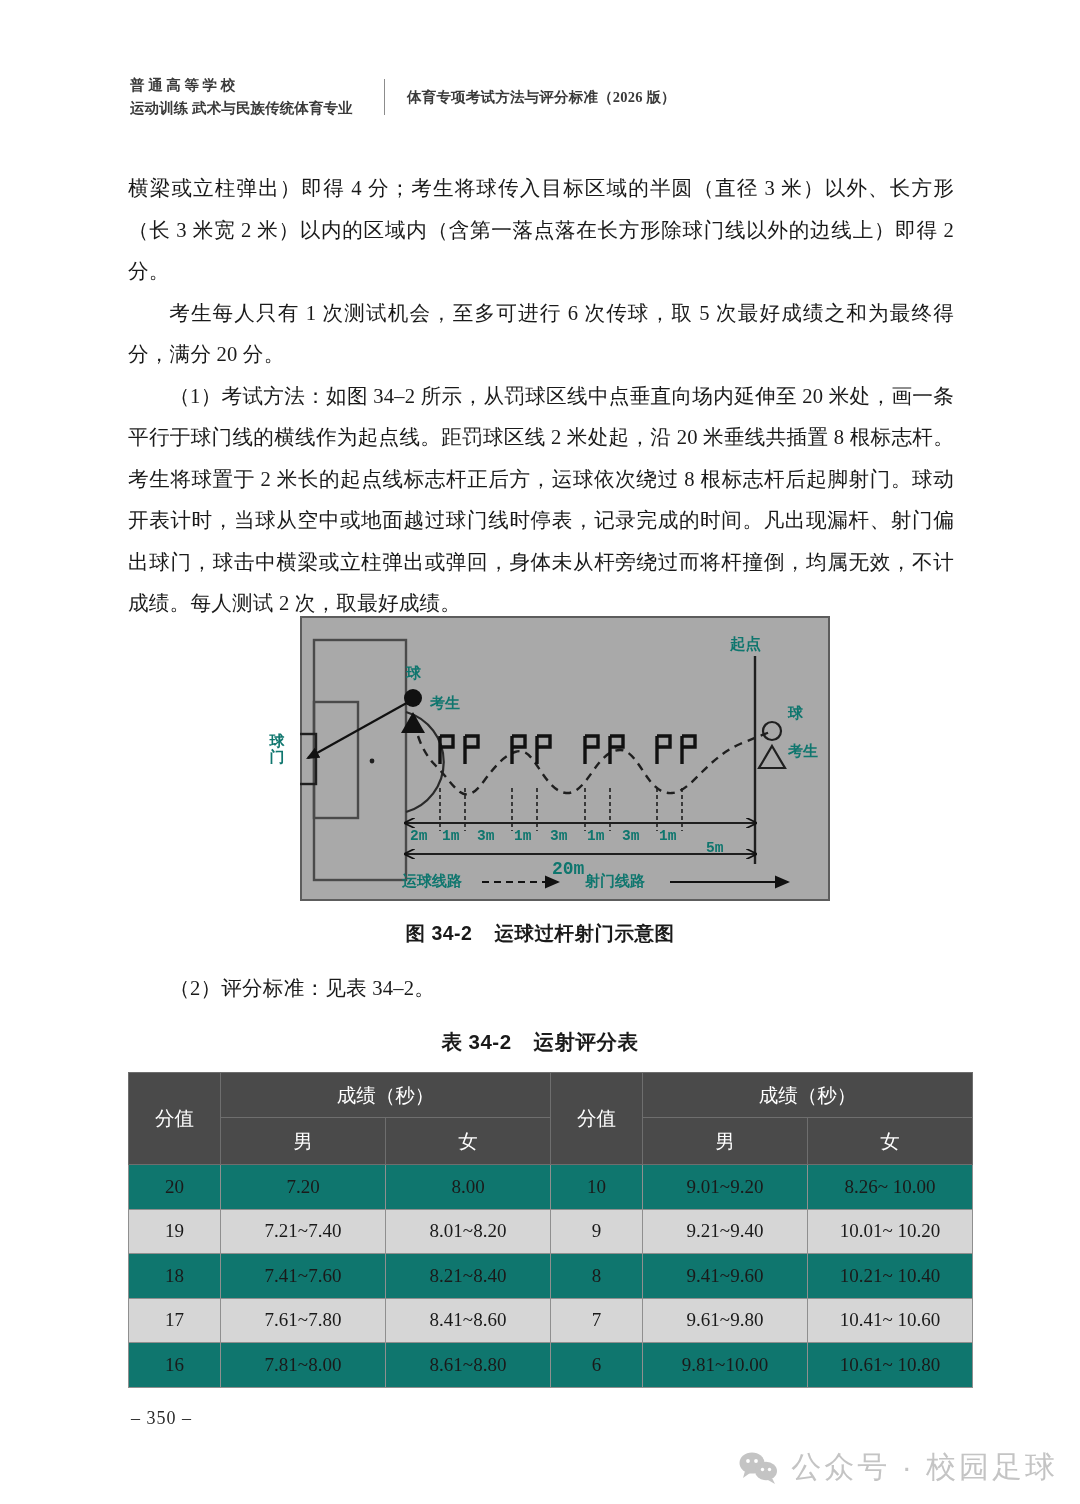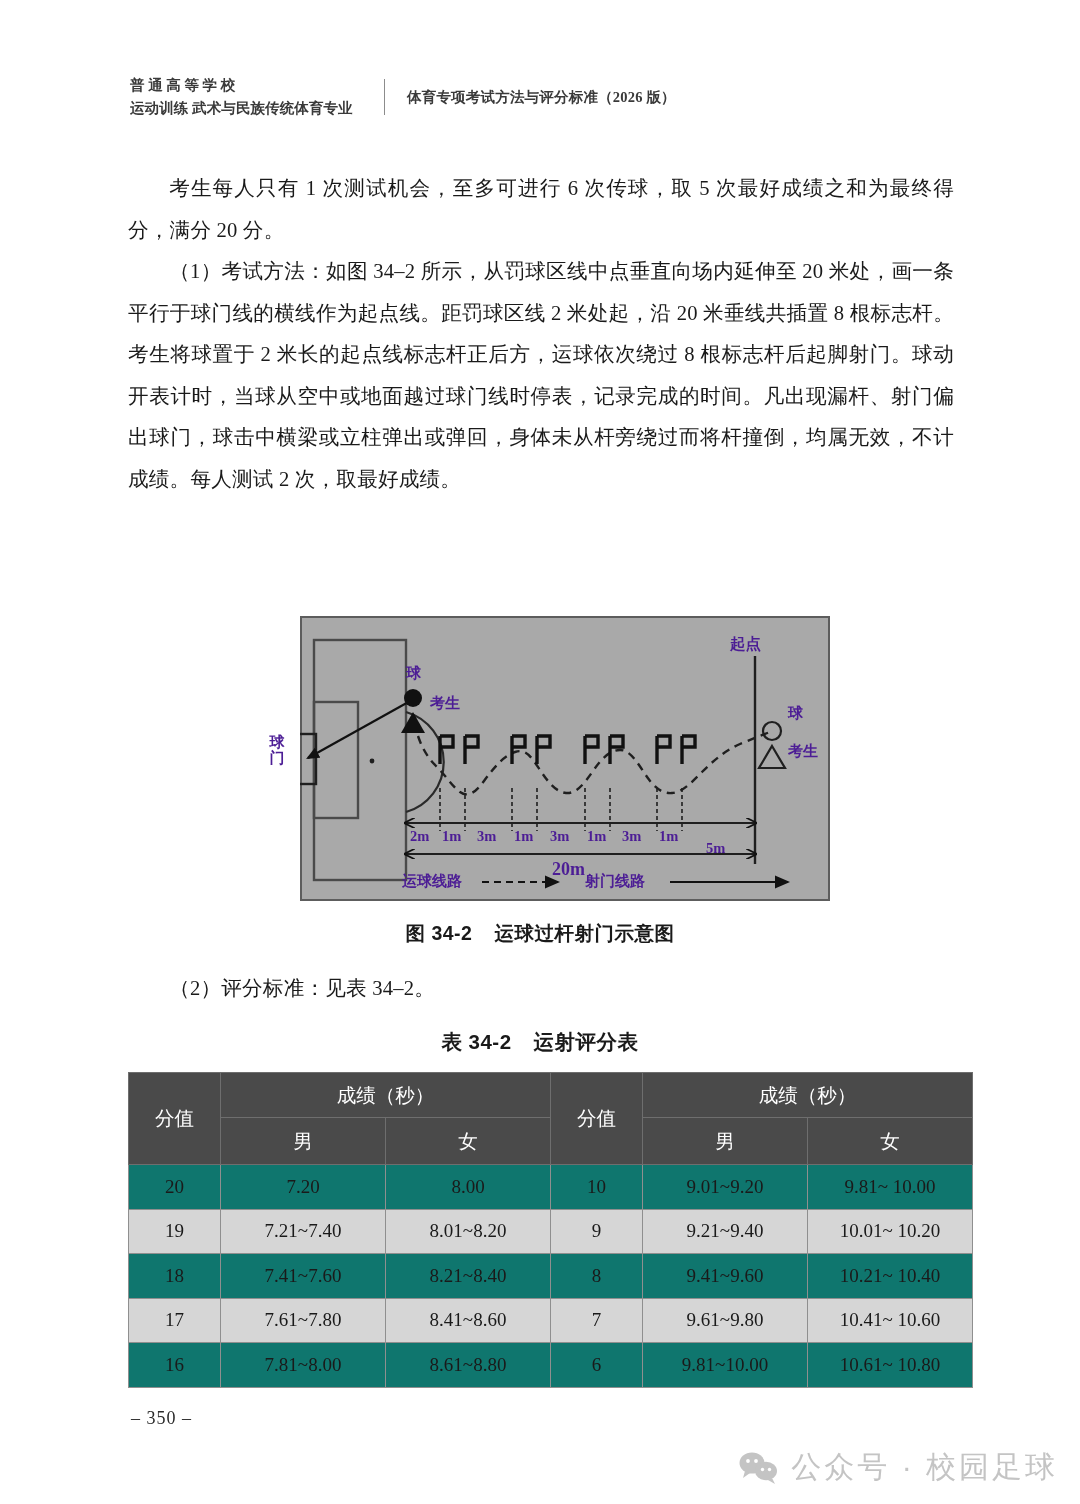--- a/index.html
+++ b/index.html
@@ -201,6 +201,7 @@
 </div>
 
 <div class="content">
+  <p class="para">横梁或立柱弹出）即得 4 分；考生将球传入目标区域的半圆（直径 3 米）以外、长方形（长 3 米宽 2 米）以内的区域内（含第一落点落在长方形除球门线以外的边线上）即得 2 分。</p>
   <p class="para indent">考生每人只有 1 次测试机会，至多可进行 6 次传球，取 5 次最好成绩之和为最终得分，满分 20 分。</p>
   <p class="para indent">（1）考试方法：如图 34–2 所示，从罚球区线中点垂直向场内延伸至 20 米处，画一条平行于球门线的横线作为起点线。距罚球区线 2 米处起，沿 20 米垂线共插置 8 根标志杆。考生将球置于 2 米长的起点线标志杆正后方，运球依次绕过 8 根标志杆后起脚射门。球动开表计时，当球从空中或地面越过球门线时停表，记录完成的时间。凡出现漏杆、射门偏出球门，球击中横梁或立柱弹出或弹回，身体未从杆旁绕过而将杆撞倒，均属无效，不计成绩。每人测试 2 次，取最好成绩。</p>
 </div>

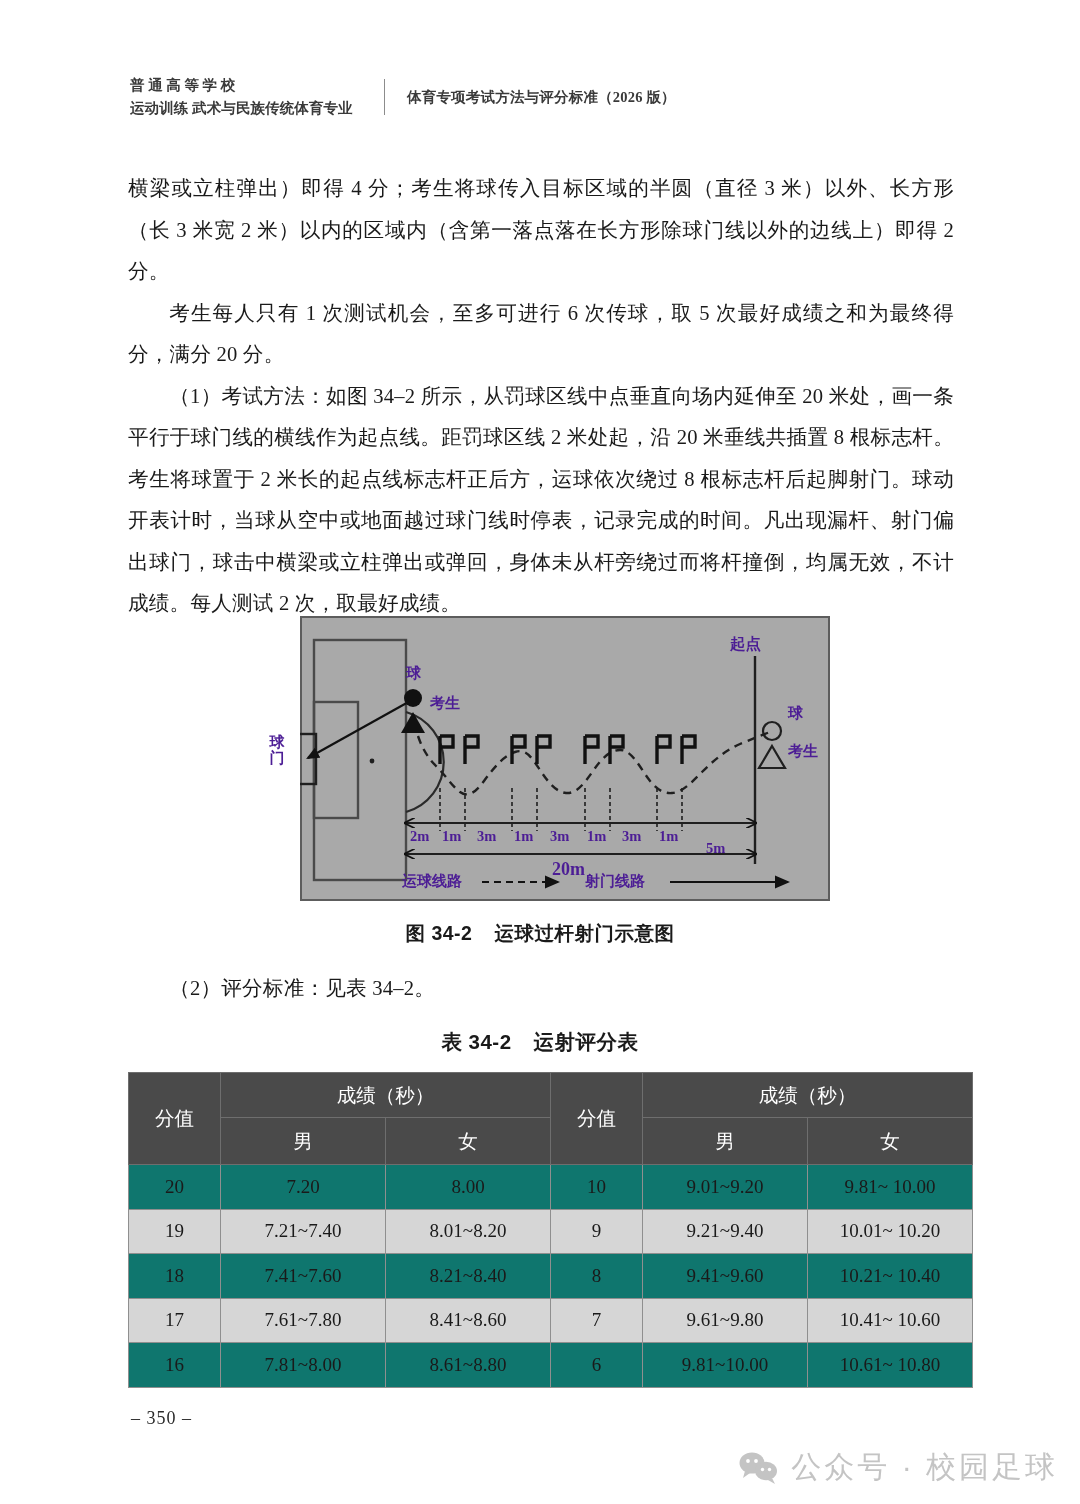--- a/index.html
+++ b/index.html
@@ -182,9 +182,9 @@
   
   .dlabel {
     position: absolute;
-    font-family: Liberation Serif, serif;
+    font-family: Liberation Mono, monospace;
     font-weight: bold;
-    color: #4c1d95;
+    color: #0f766e;
     white-space: nowrap;
   }
 </style>

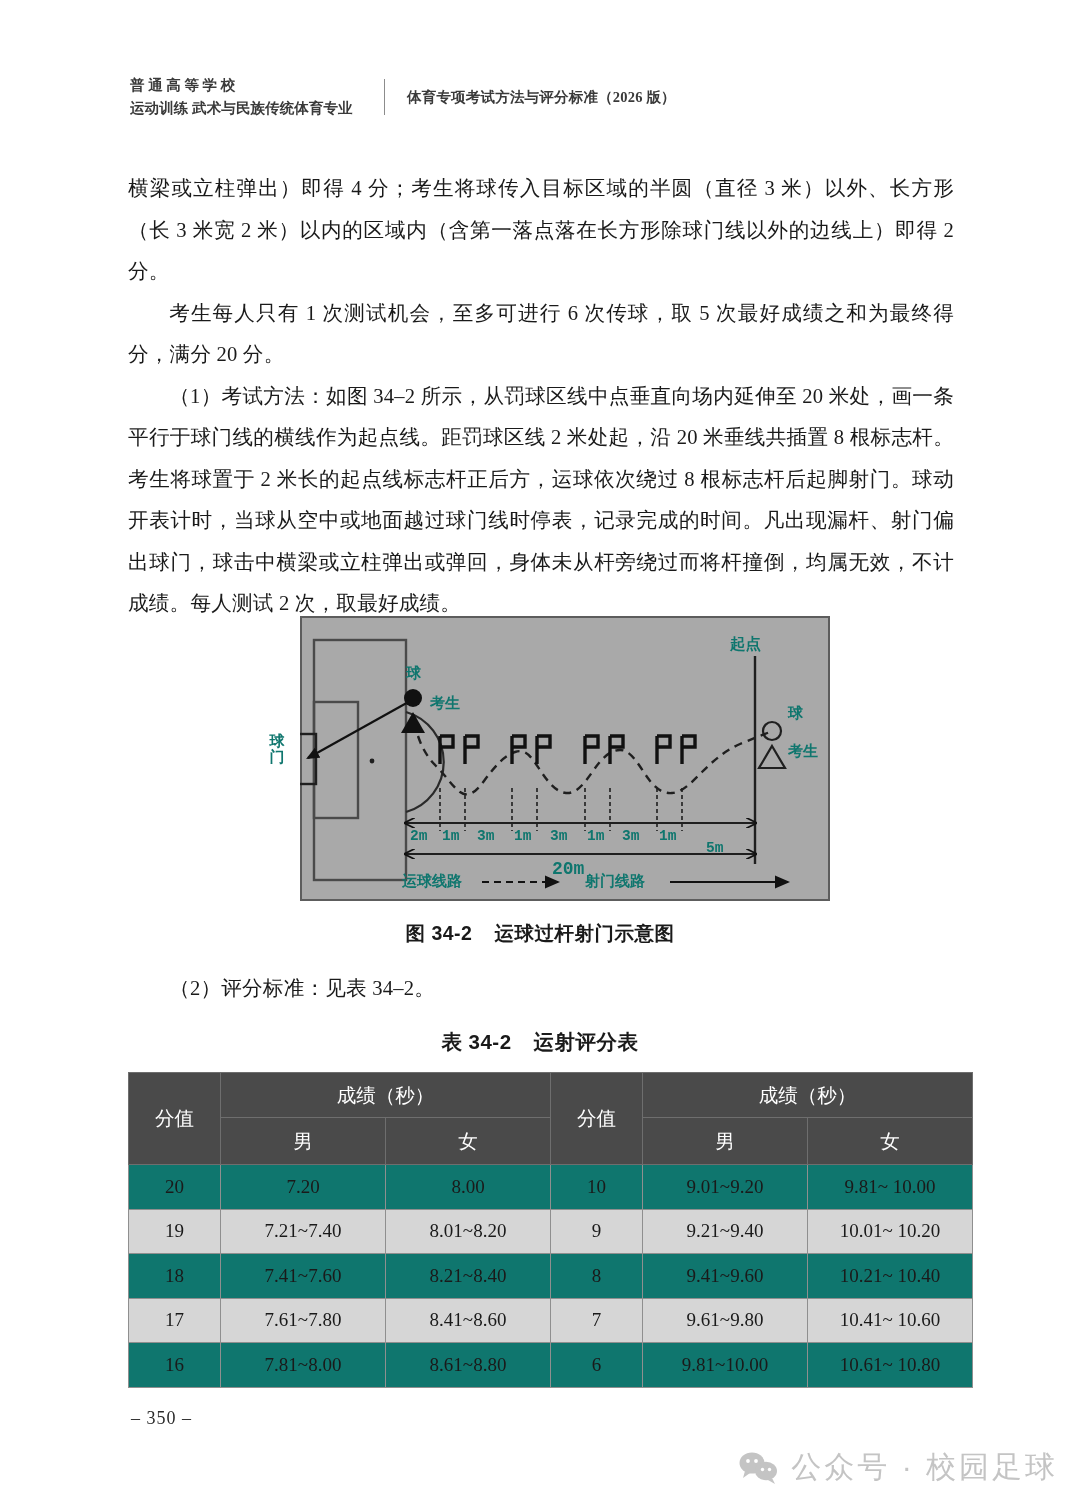--- a/index.html
+++ b/index.html
@@ -373,7 +373,7 @@
       <td>8.00</td>
       <td>10</td>
       <td>9.01~9.20</td>
-      <td>9.81~ 10.00</td>
+      <td>8.26~ 10.00</td>
     </tr>
     <tr class="row-b">
       <td>19</td>

